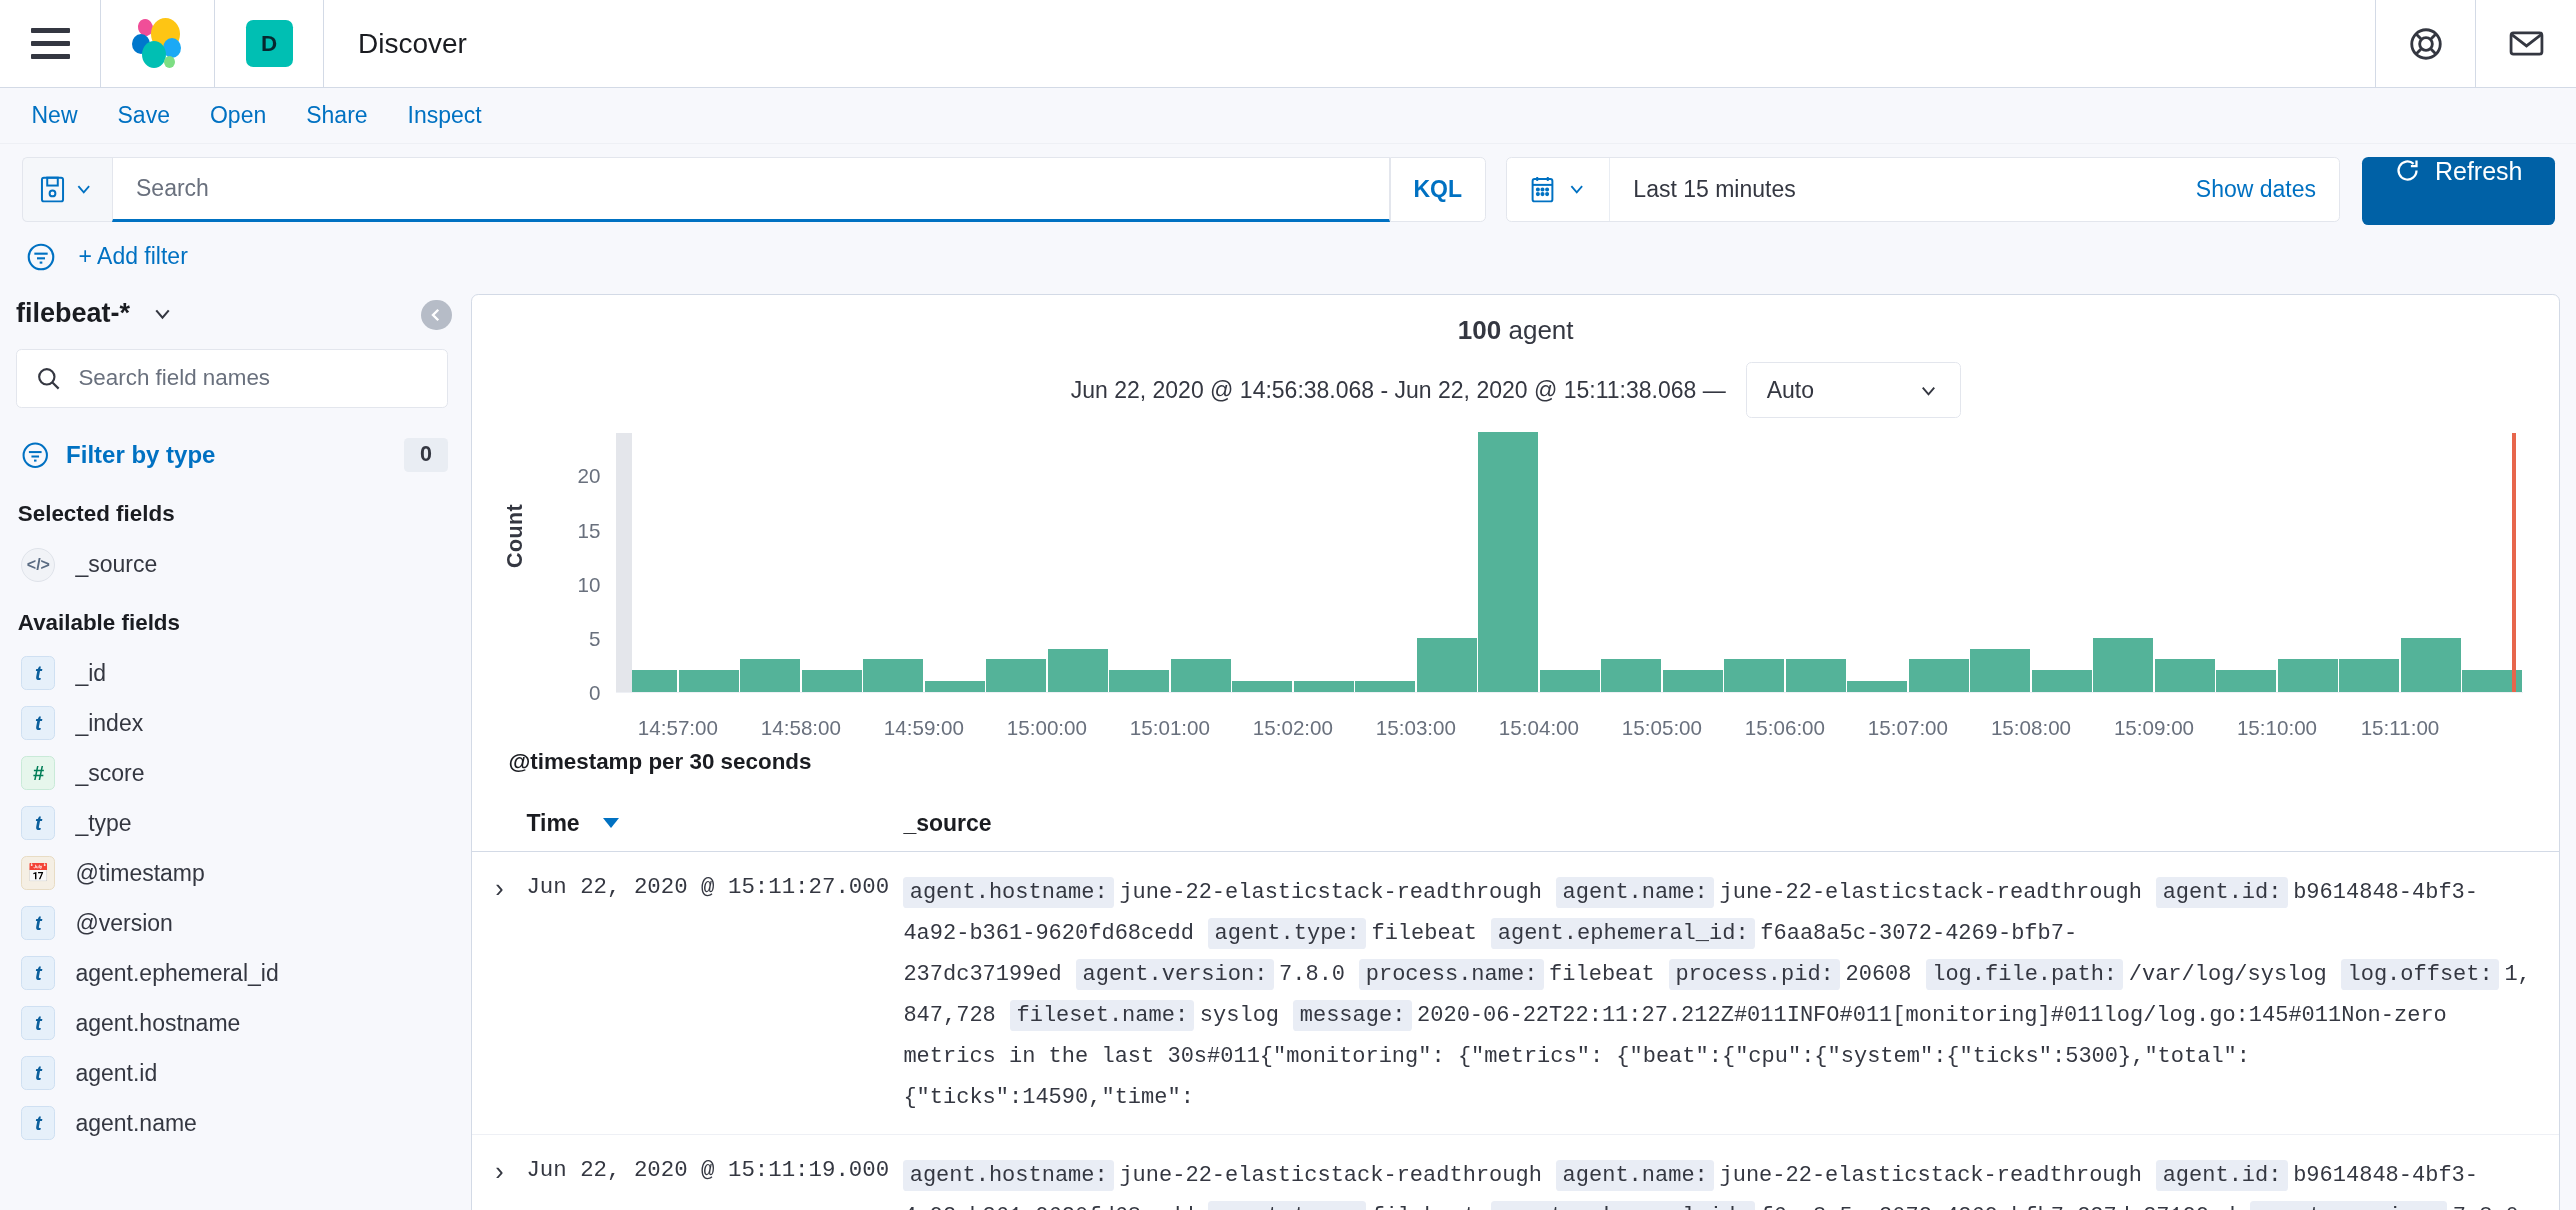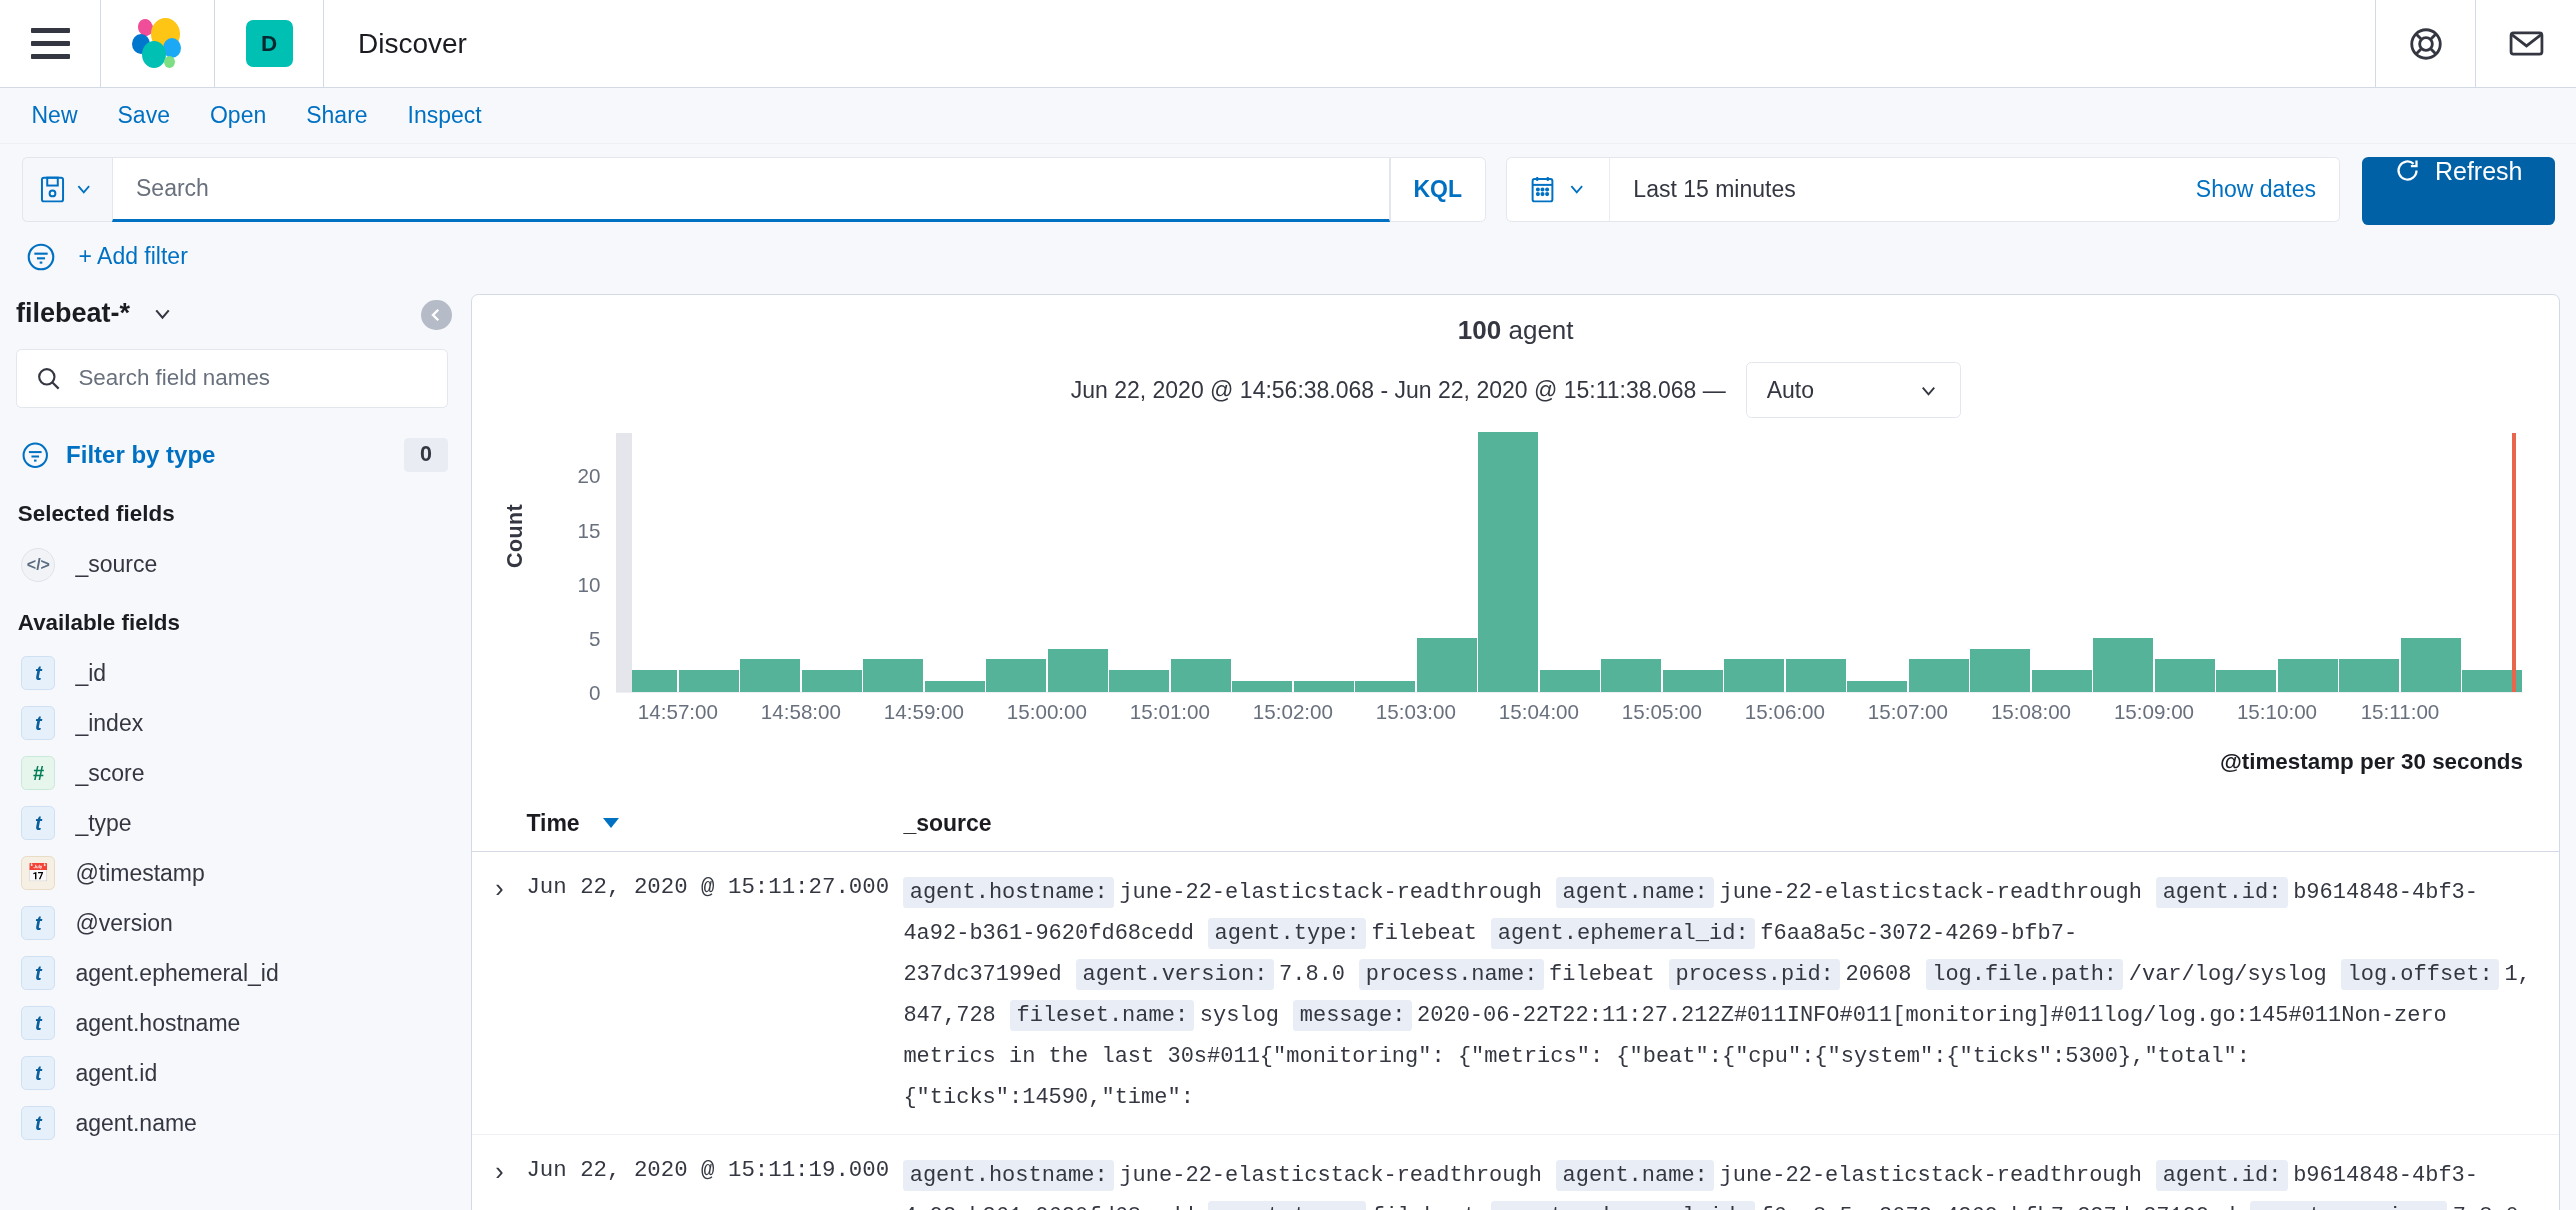--- a/index.html
+++ b/index.html
@@ -174,7 +174,7 @@
   .bar-slot { flex:1; display:flex; align-items:flex-end; justify-content:stretch; height:100%; padding:0 0.9px; }
   .bar { width:100%; background:#54b399; }
   .x-ticks {
-    position:absolute; left:108px; right:0; top:267px; height:36px;text-align:right;
+    position:absolute; left:108px; right:0; top:283px; height:36px;text-align:right;
   }
   .x-tick { position:absolute; font-size:20.6px; color:#69707d; transform:translateX(-50%); white-space:nowrap; }
   .x-axis-title {

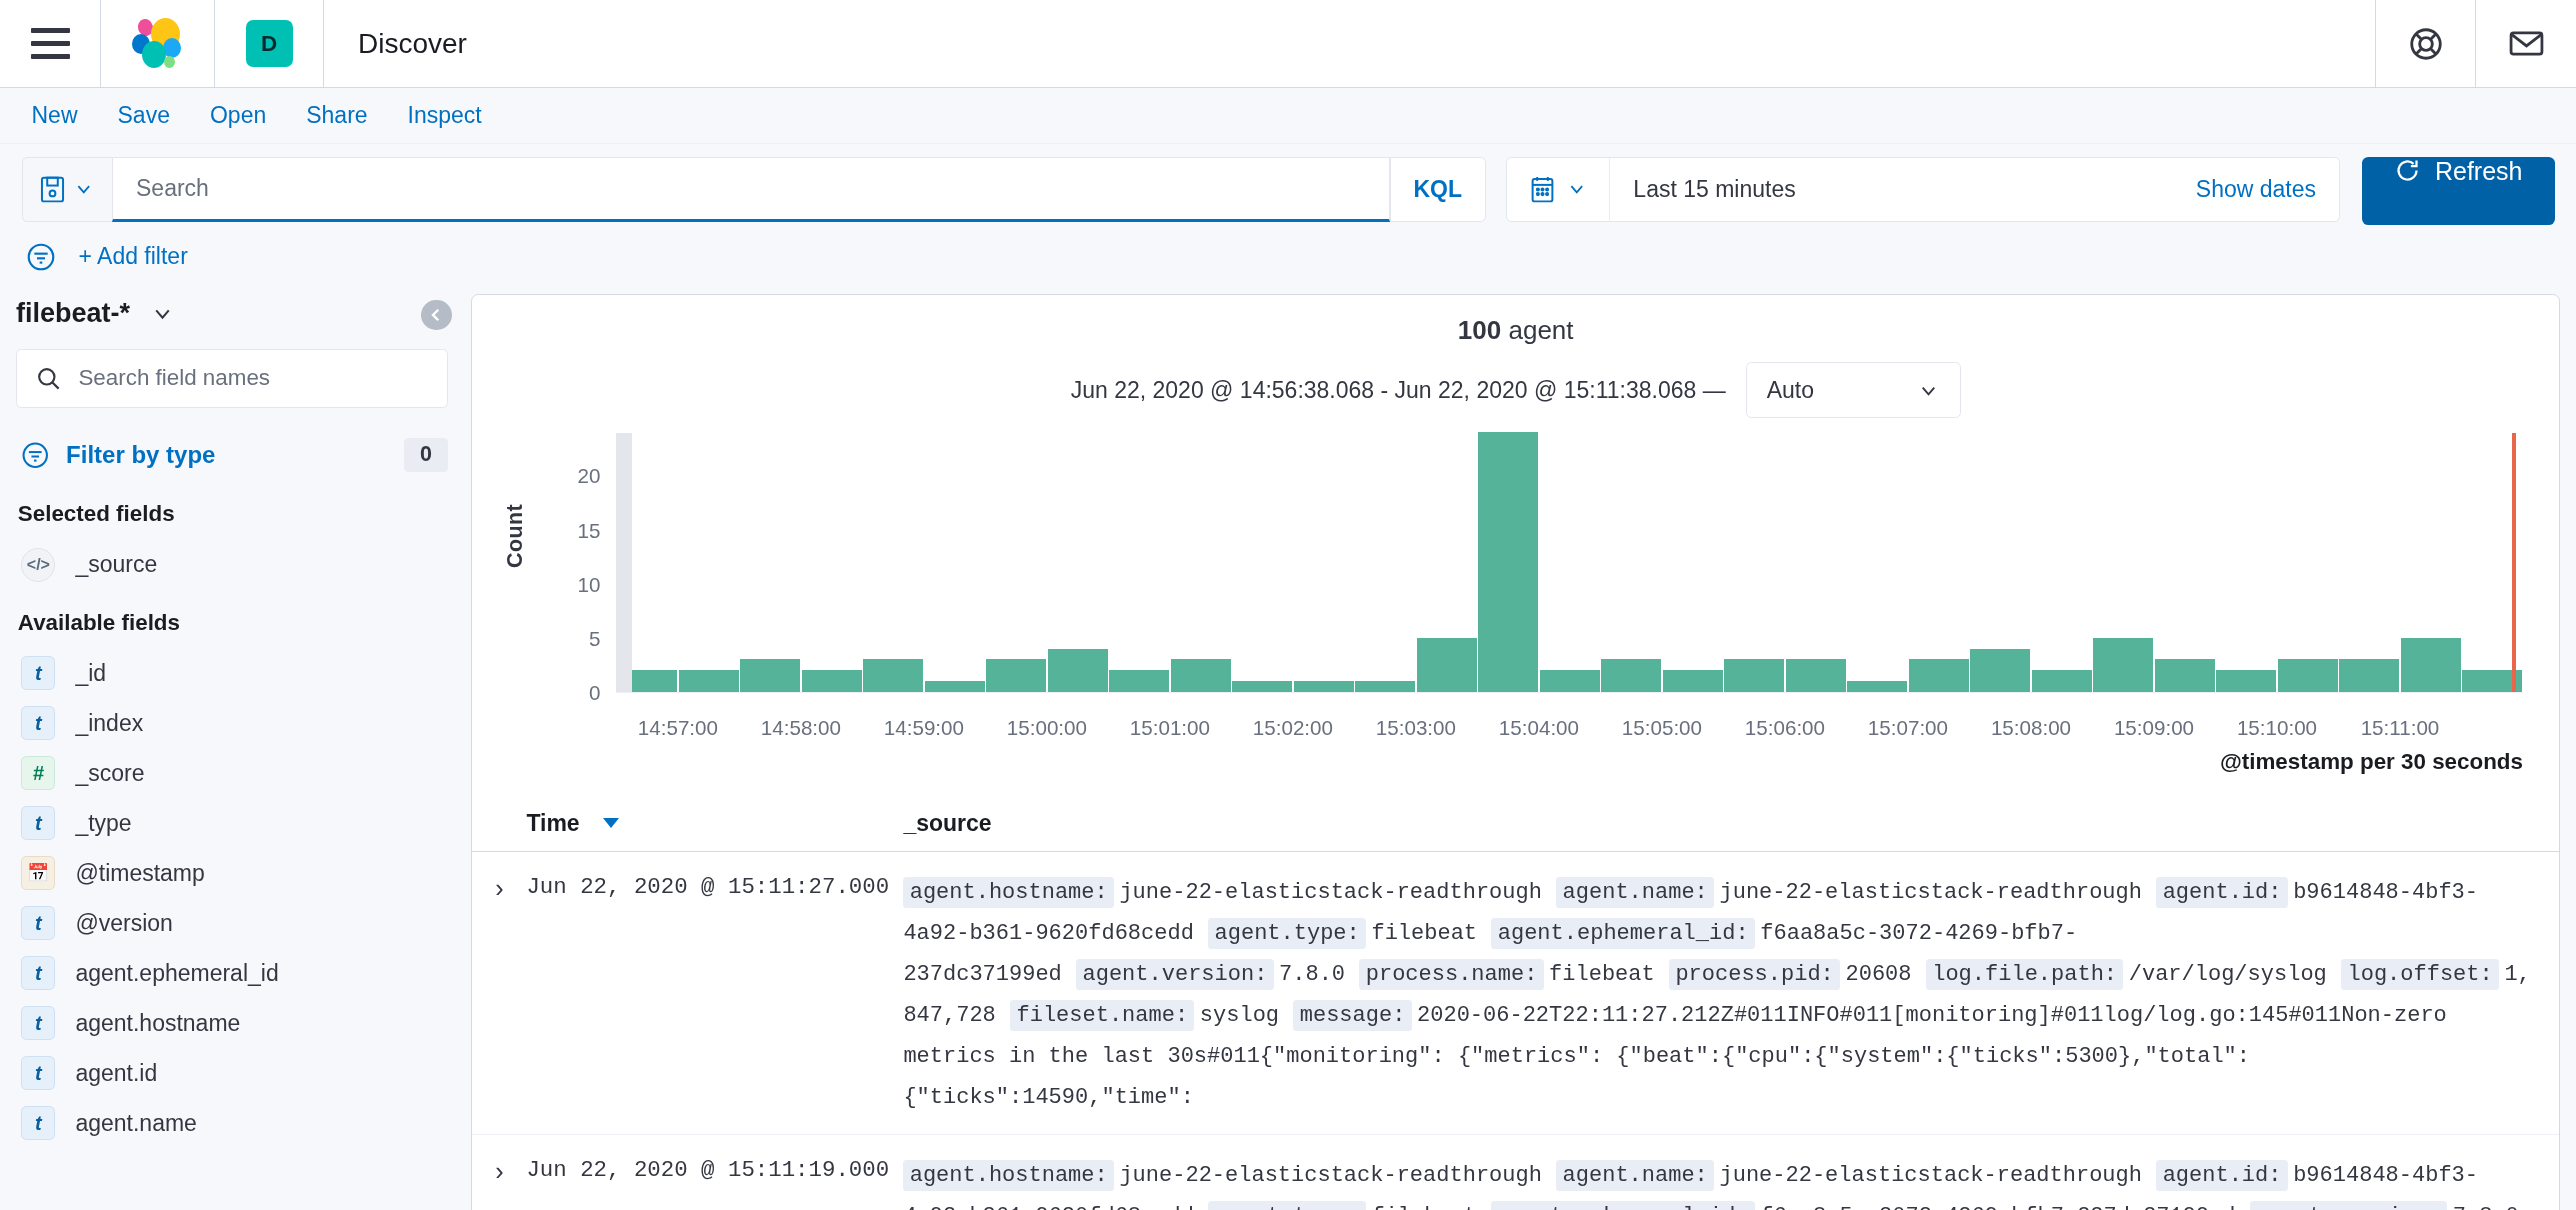--- a/index.html
+++ b/index.html
@@ -178,7 +178,7 @@
   }
   .x-tick { position:absolute; font-size:20.6px; color:#69707d; transform:translateX(-50%); white-space:nowrap; }
   .x-axis-title {
-    position:absolute; left:0; right:0; top:316px; text-align:right;
+    position:absolute; left:0; right:0; top:316px; text-align:left;
     font-size:22.4px; font-weight:700; color:#1a1c21;
   }
 

